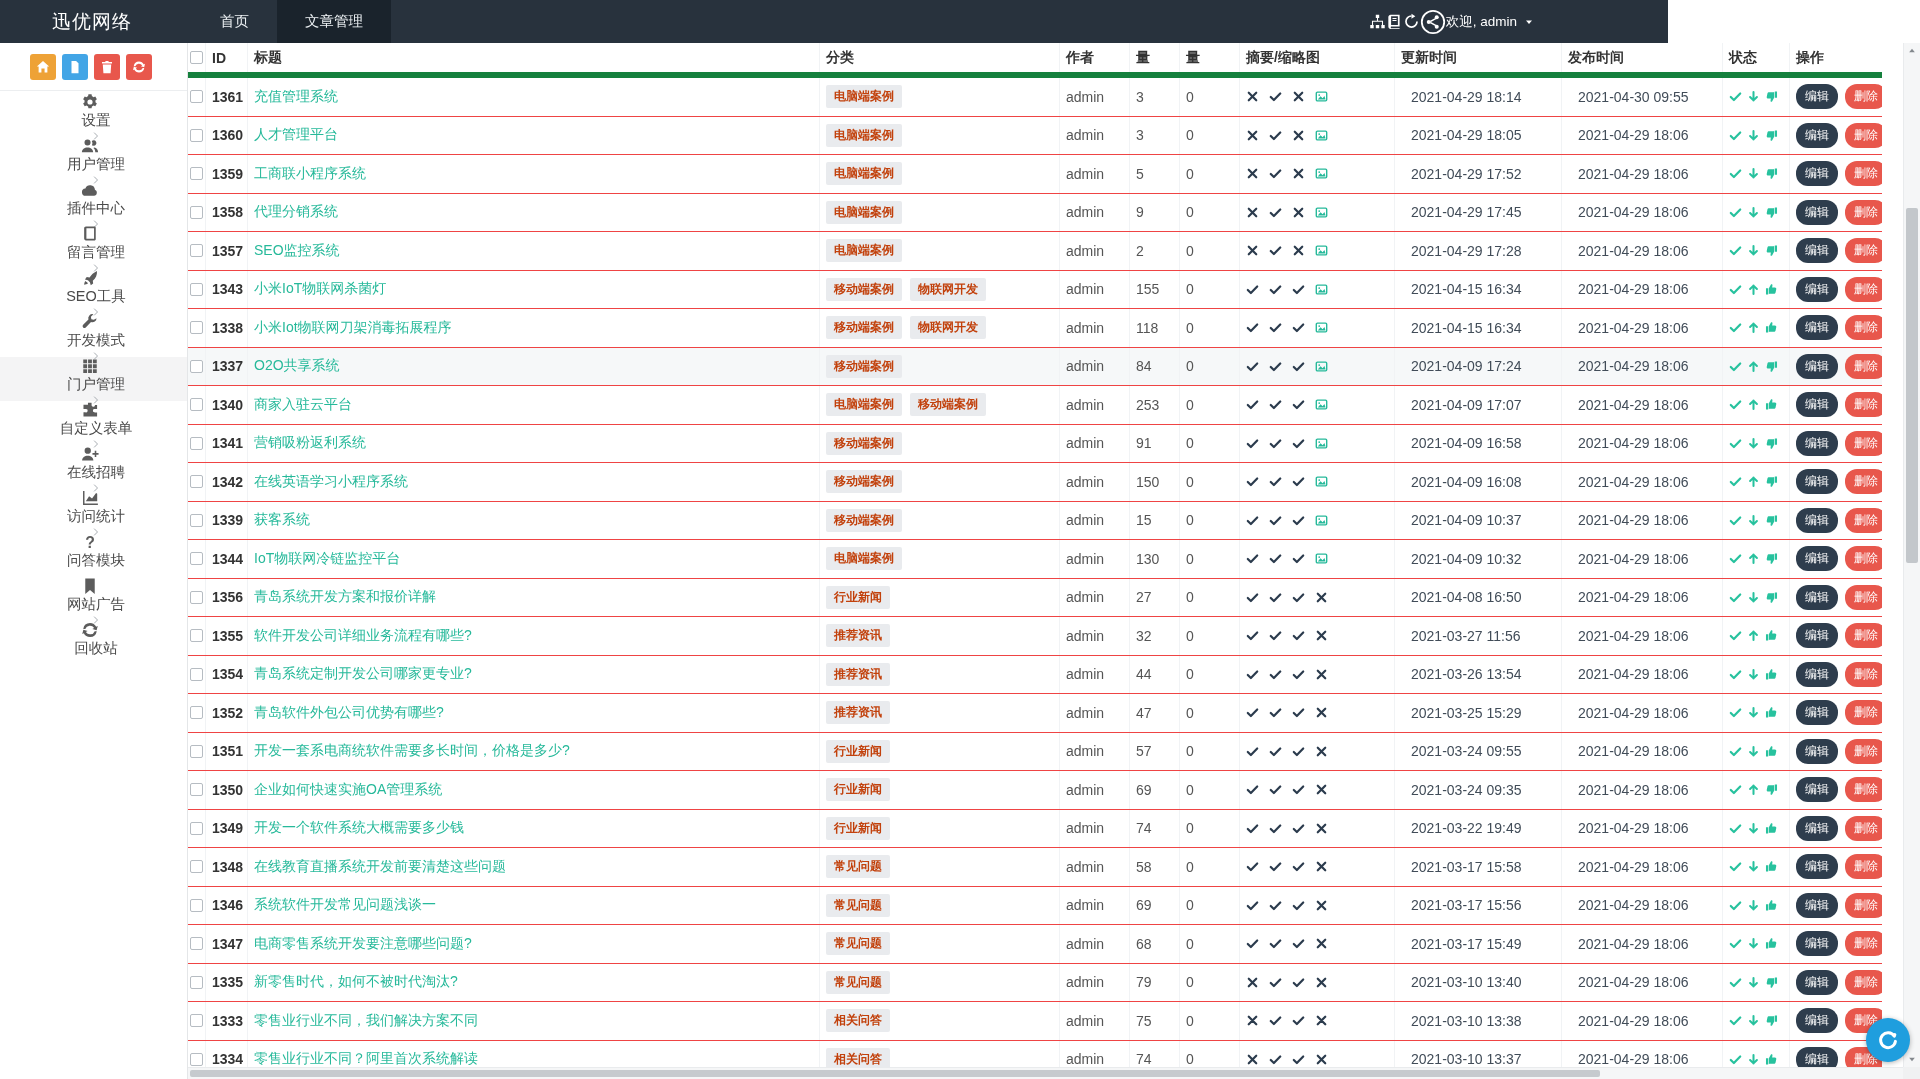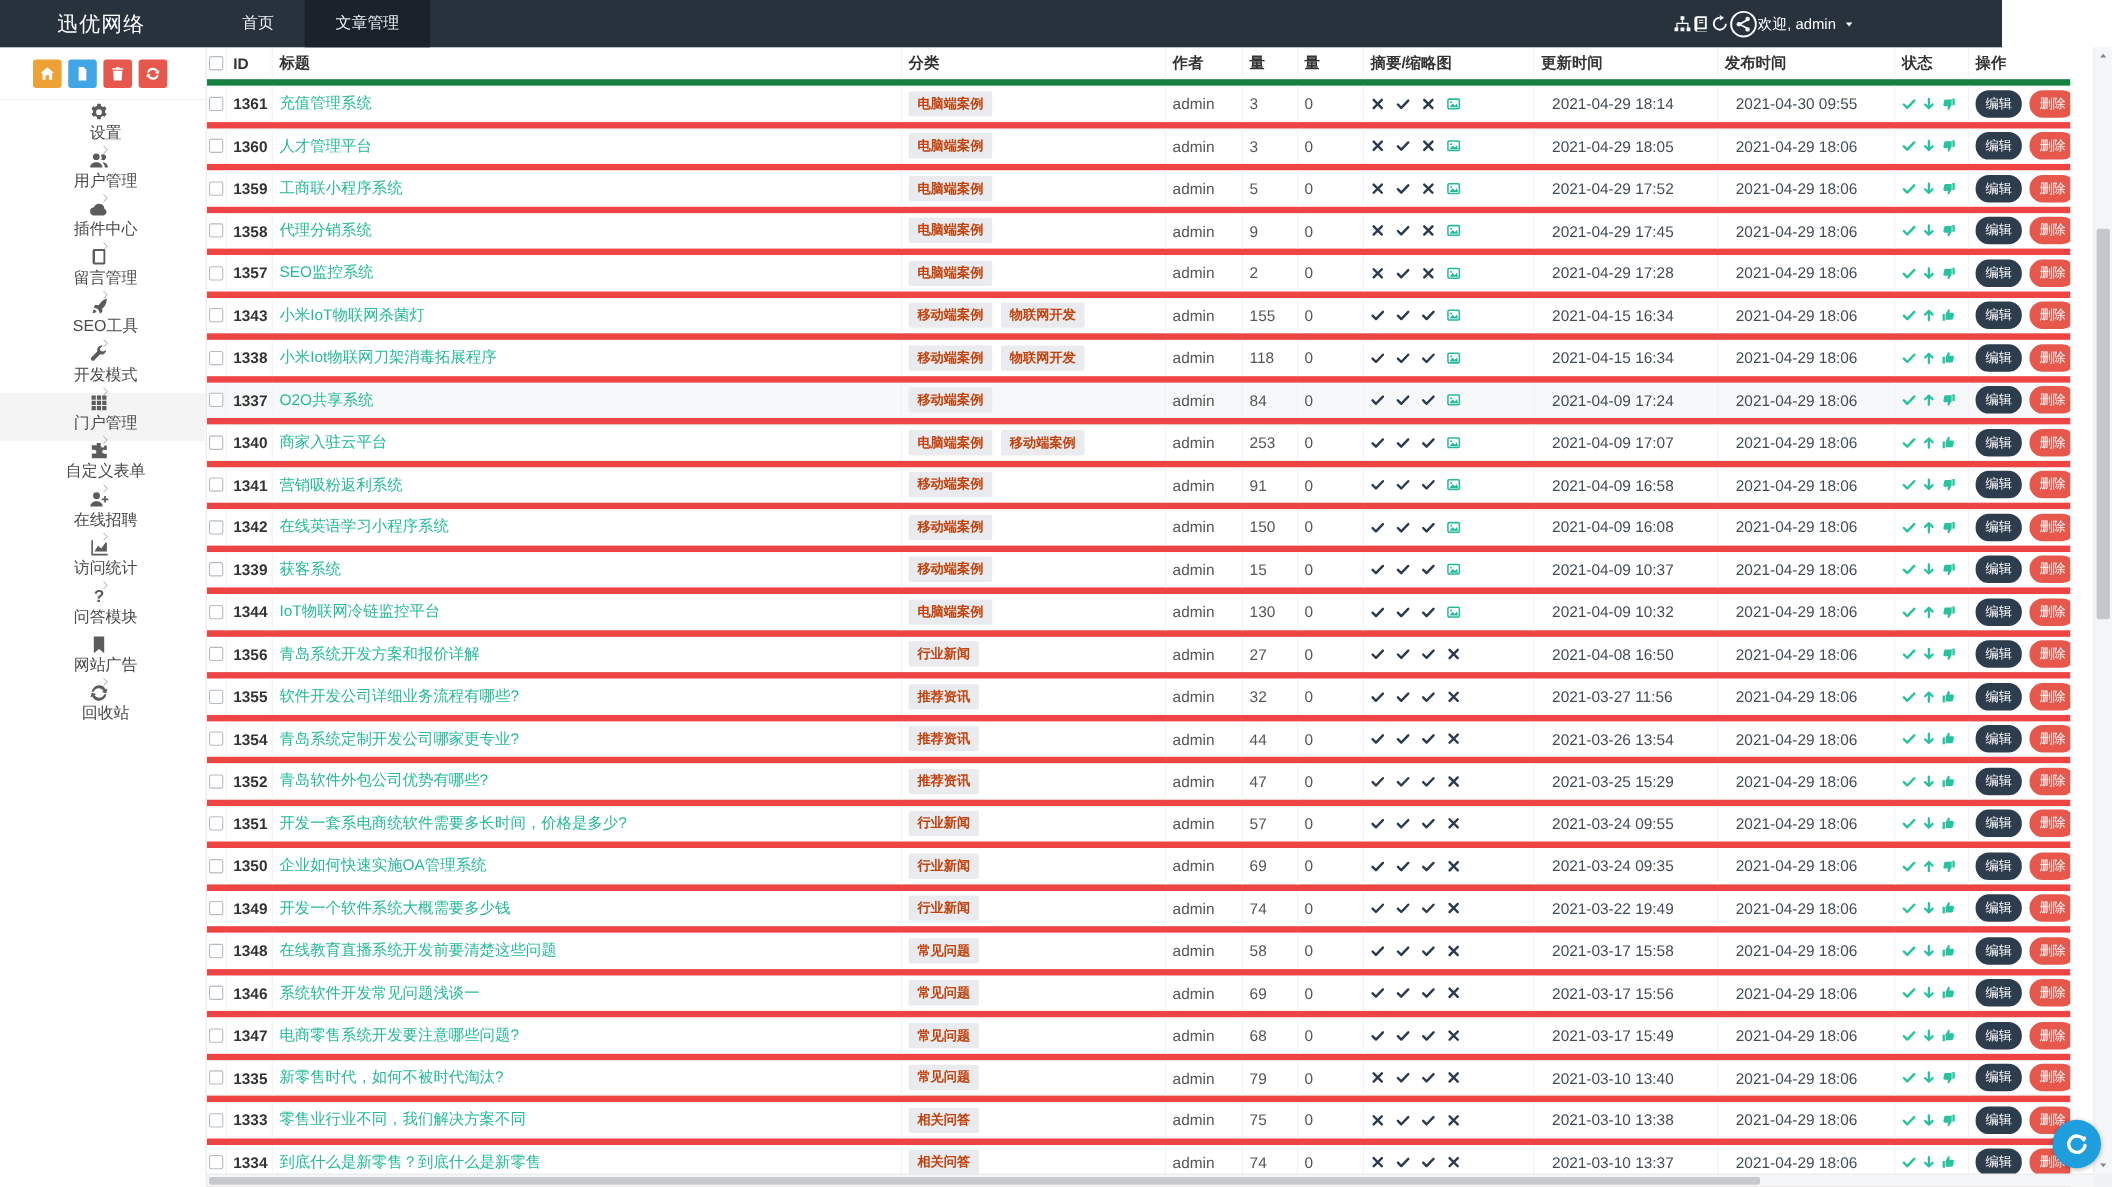--- a/index.html
+++ b/index.html
@@ -10,7 +10,7 @@
   .icon svg { display:block; width:100%; height:100%; }
 
   
-  .navbar { position:absolute; top:0; left:0; width:1820px; height:43px;
+  .navbar { position:absolute; top:0; left:0; width:1668px; height:43px;
     background:var(--navbar); display:flex; align-items:center; z-index:40; }
   .brand { color:#fff; font-size:19px; margin-left:52px; letter-spacing:1px; white-space:nowrap; cursor:pointer; }
   .nav-tabs { display:flex; height:43px; margin-left:60px; }

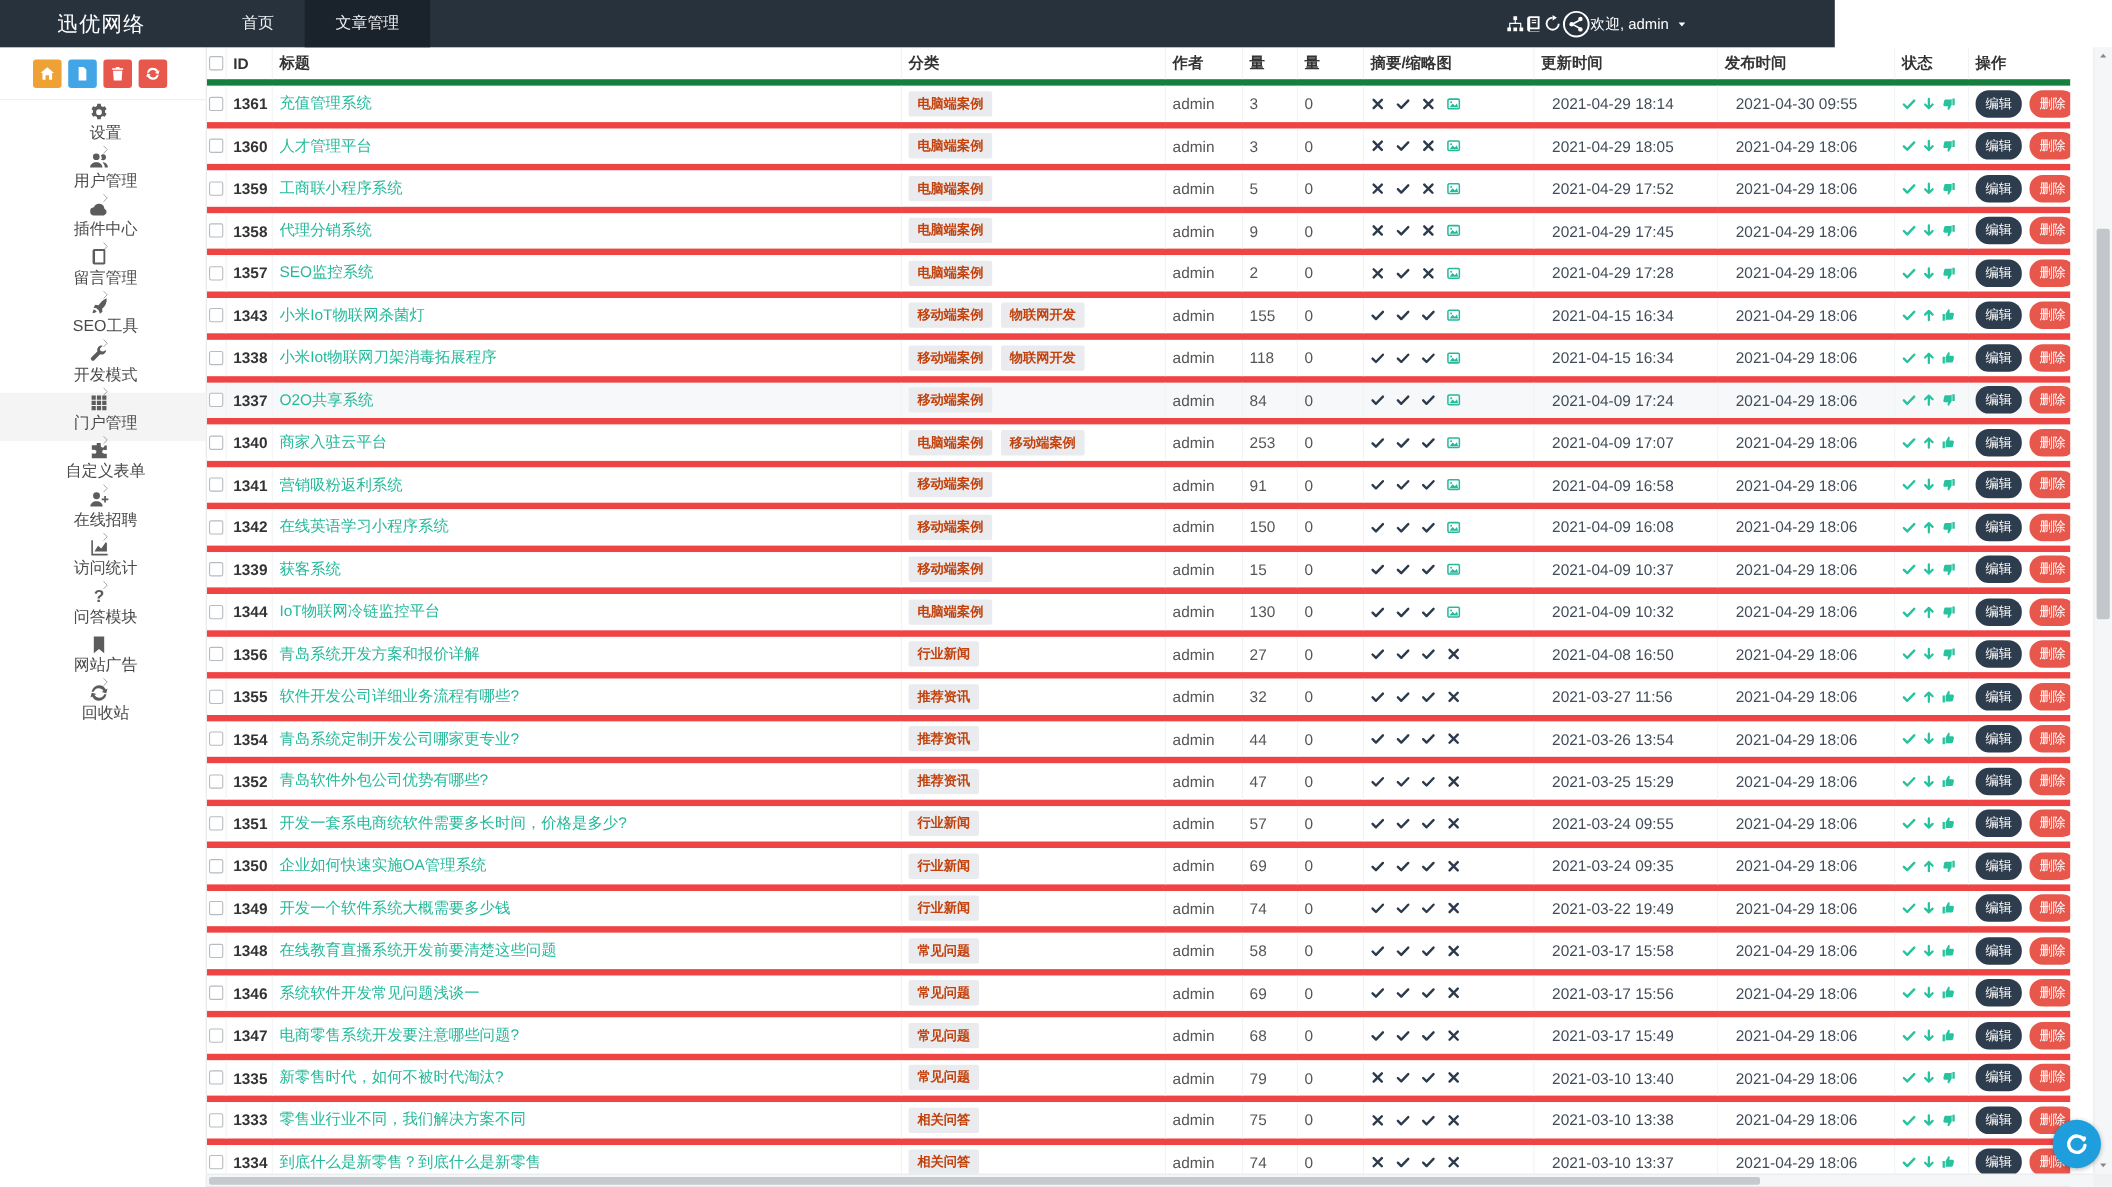--- a/index.html
+++ b/index.html
@@ -41,7 +41,7 @@
   .table { position:absolute; top:43px; left:188px; width:1694px; z-index:10; }
   .trow { display:grid;
     grid-template-columns:18px 42px 572px 240px 70px 50px 60px 155px 167px 161px 67px 92px;
-    align-items:stretch; border-bottom:6px solid #ef4444; height:38.5px; background:#fff; }
+    align-items:stretch; border-bottom:1px solid #ef4444; height:38.5px; background:#fff; }
   .trow.hl { background:#f6f8f9; }
   .trow.thead { height:35px; border-bottom:6px solid #15803d; }
   .cell { display:flex; align-items:center; padding-left:6px; border-right:1px solid #f1f3f5;

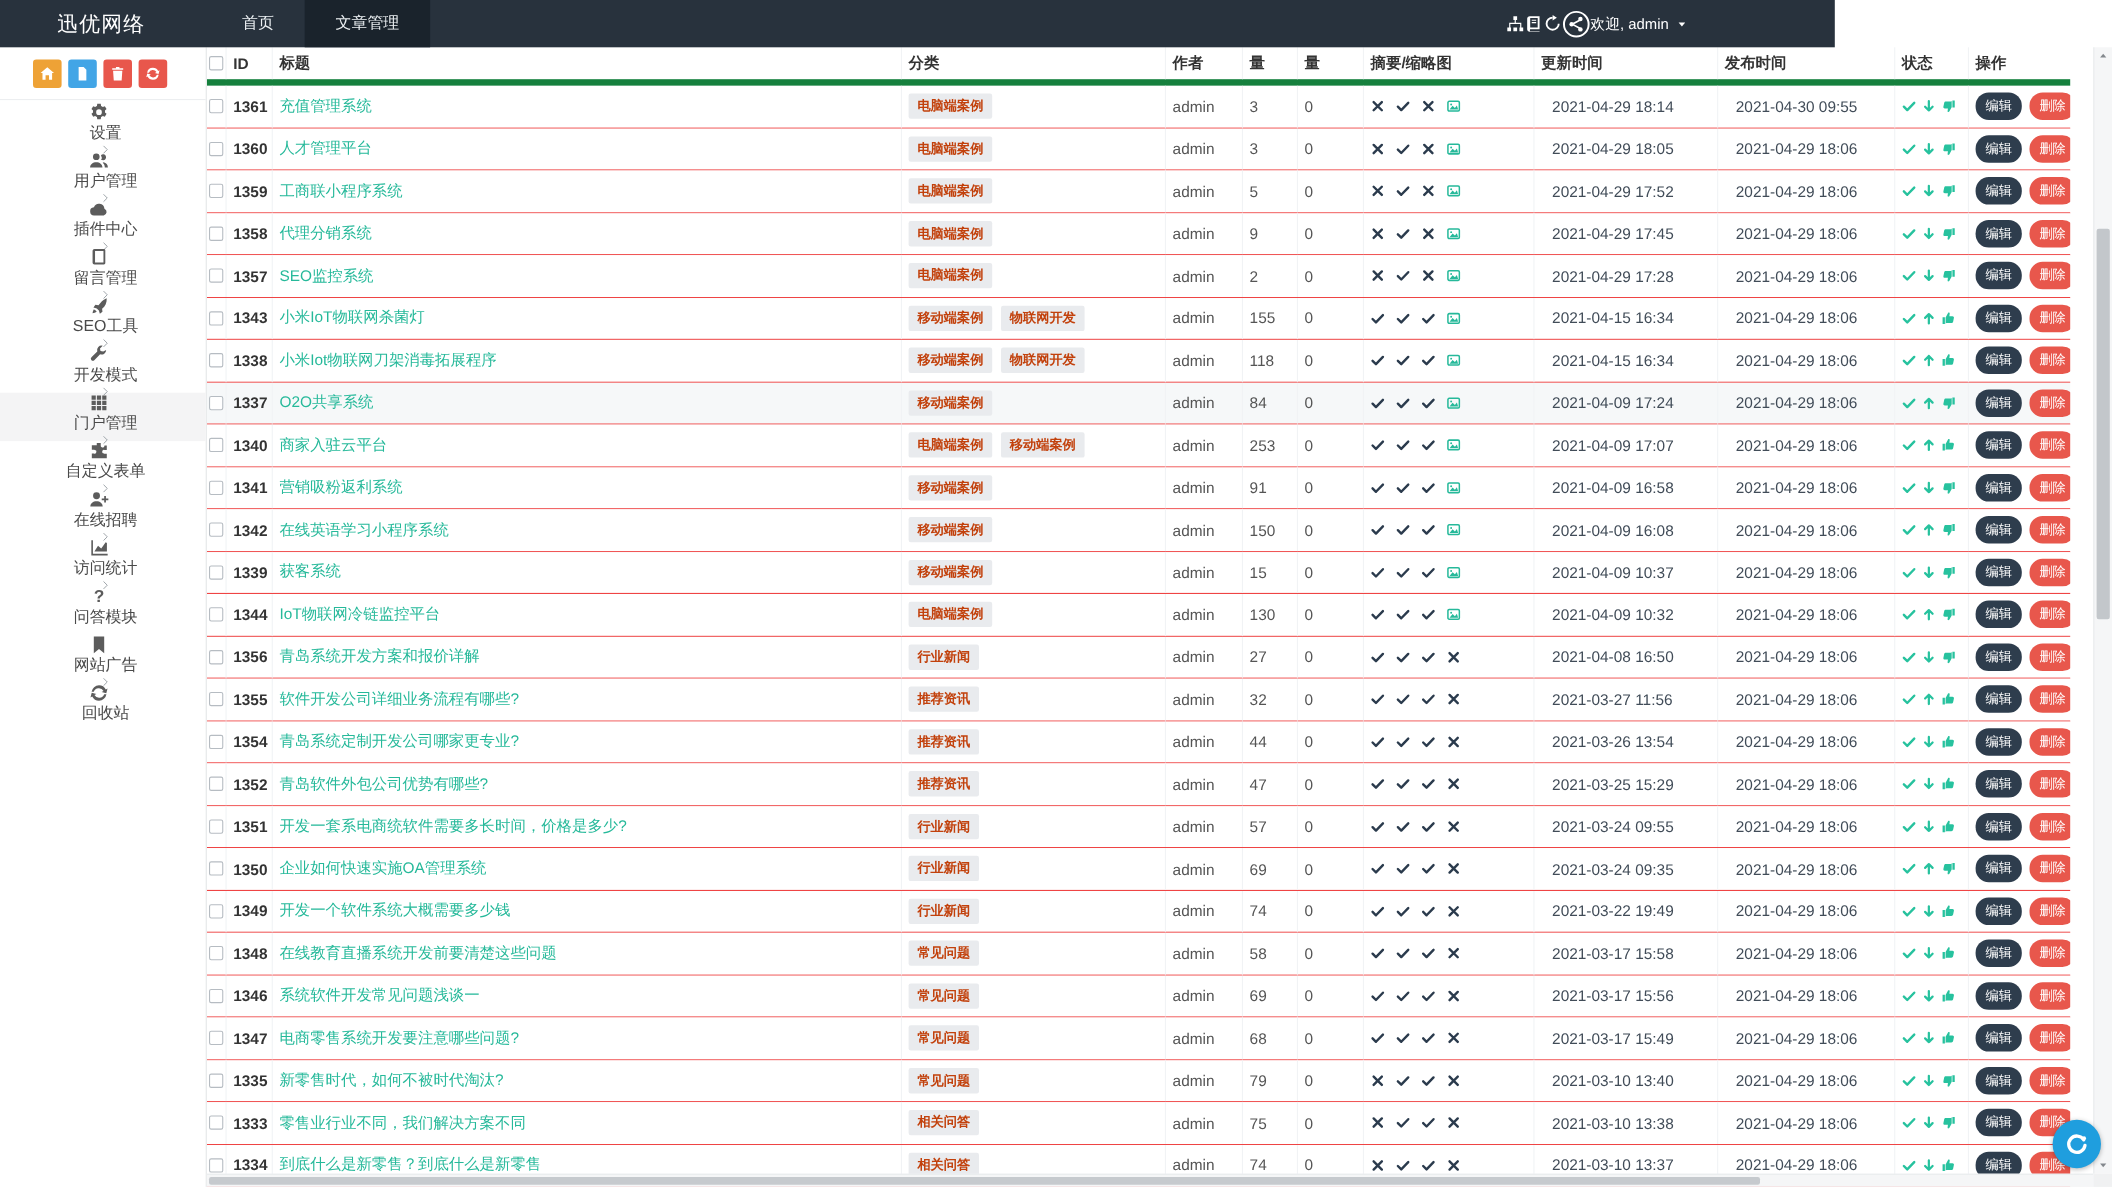--- a/index.html
+++ b/index.html
@@ -1906,7 +1906,7 @@
         </div>
         <div class="cell cid">1334</div>
         <div class="cell">
-          <a class="title" href="#">到底什么是新零售？到底什么是新零售</a>
+          <a class="title" href="#">零售业行业不同？阿里首次系统解读</a>
         </div>
         <div class="cell">
           <span class="badge">相关问答</span>

